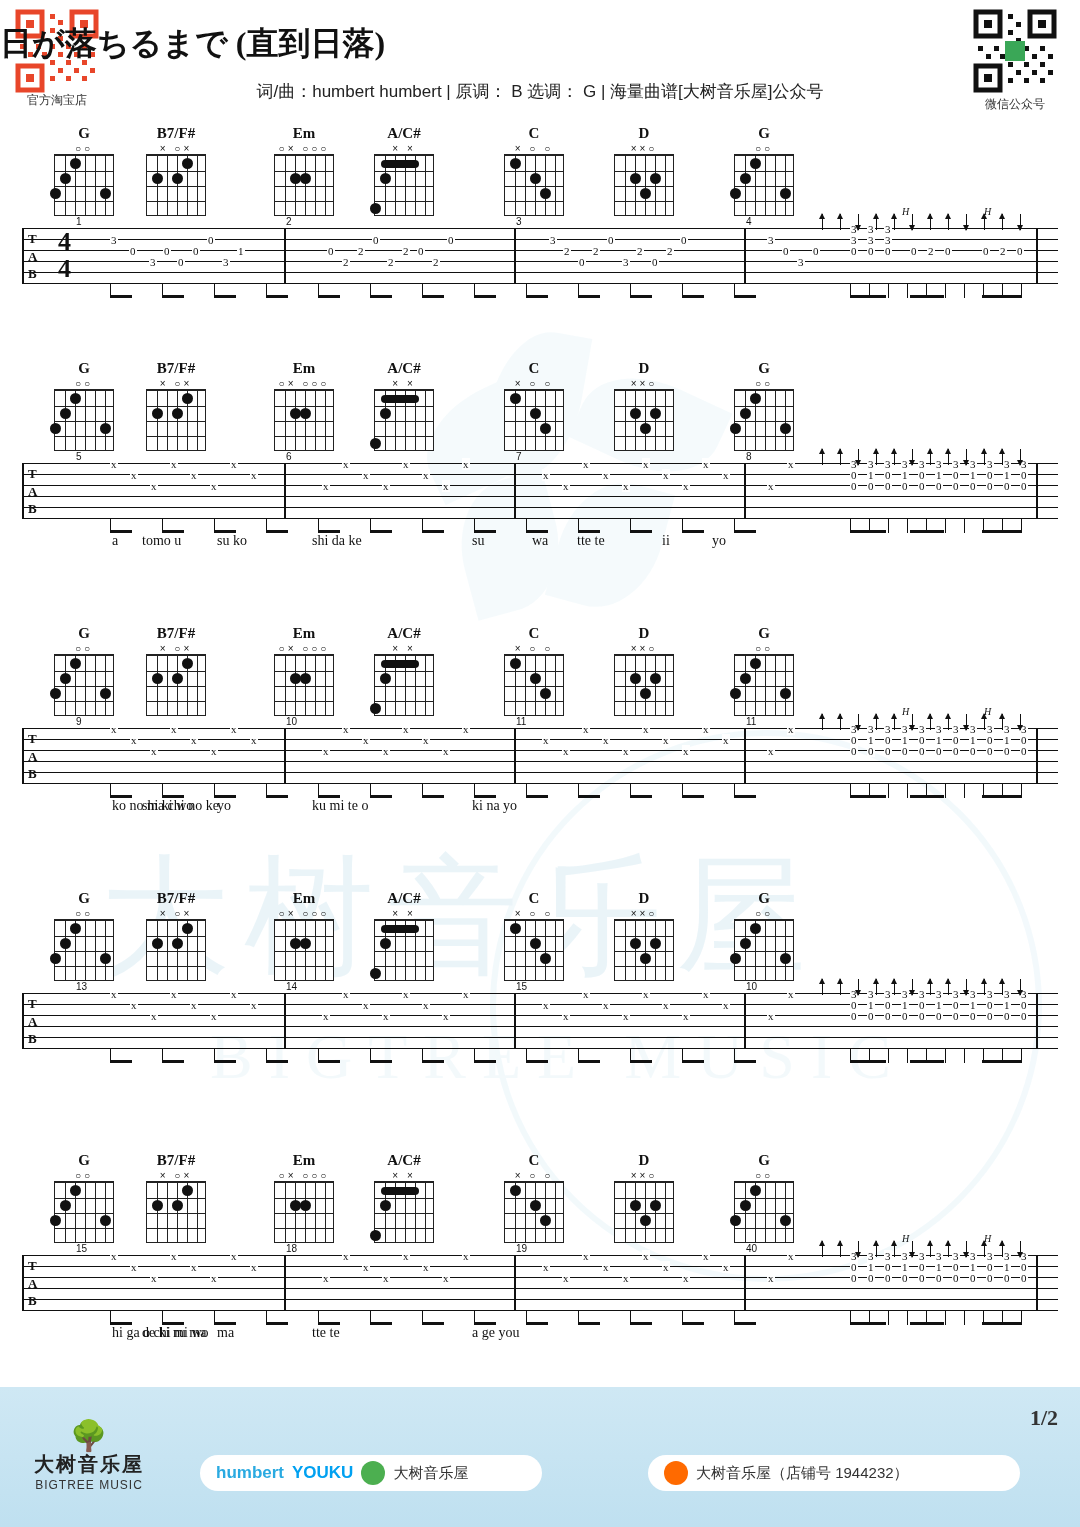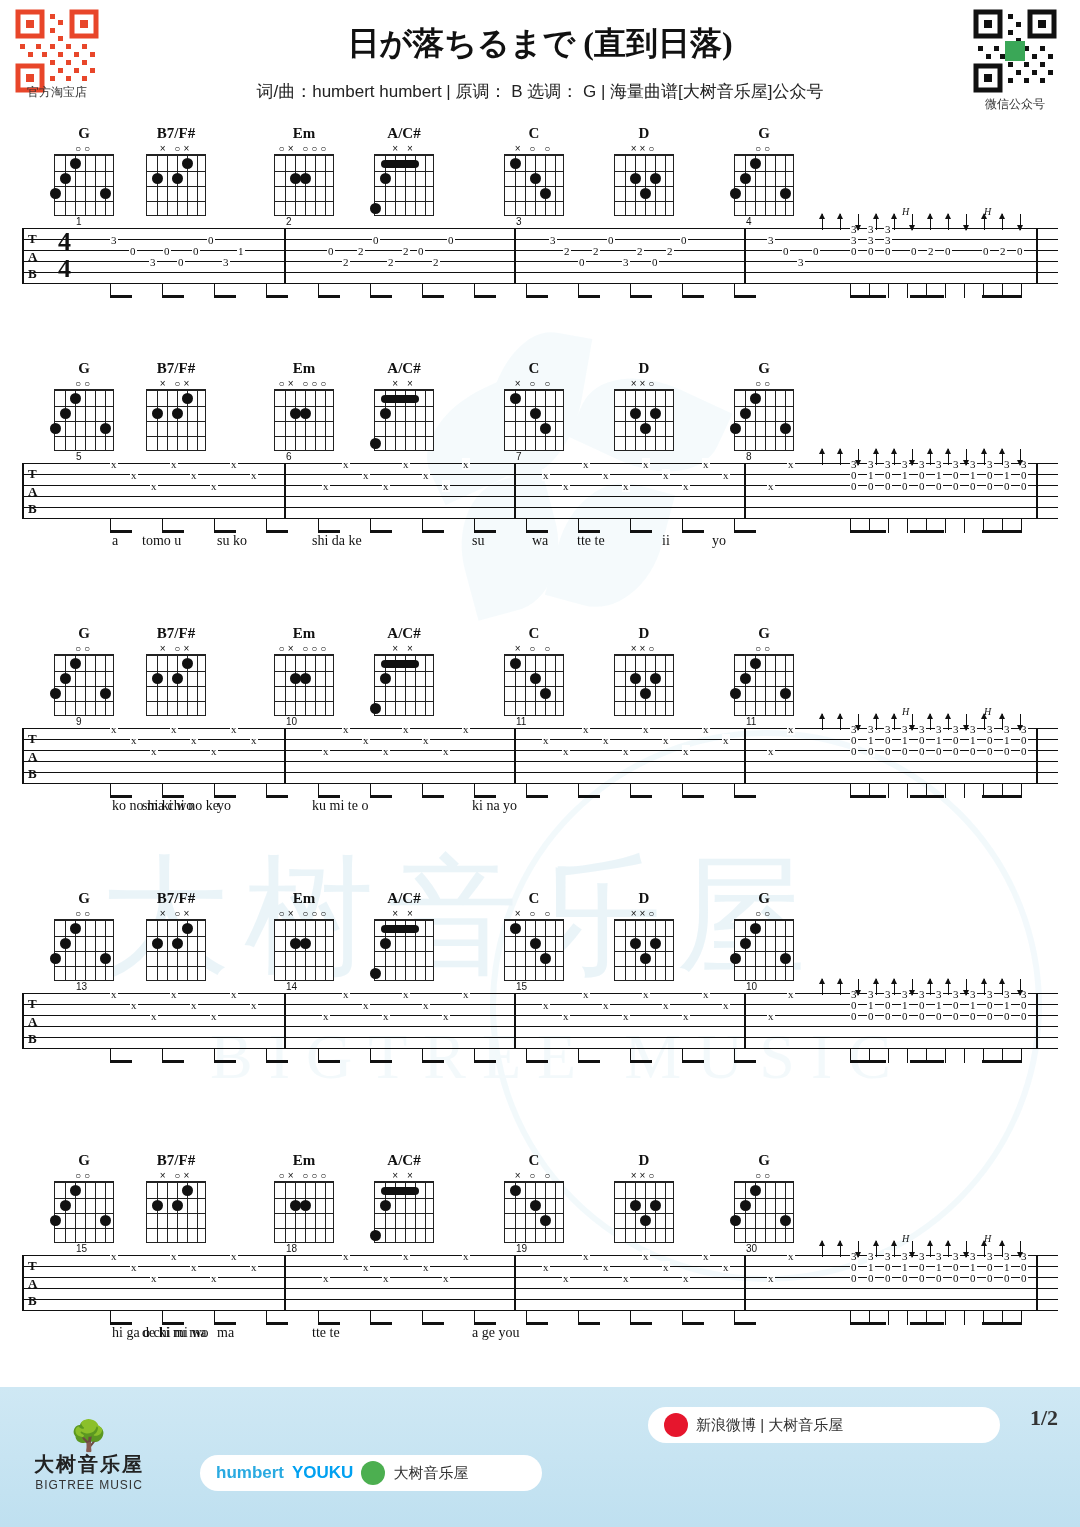--- a/index.html
+++ b/index.html
@@ -41,7 +41,7 @@
     position:absolute;font-size:12px;color:#333;text-align:center;width:110px;
   }
   .title{
-    position:absolute;top:22px;left:0;width:1080px;text-align:center;
+    position:absolute;top:22px;left:0;width:1080px;
     font-size:32px;font-weight:bold;font-family:"Liberation Serif", serif;
   }
   .subtitle{

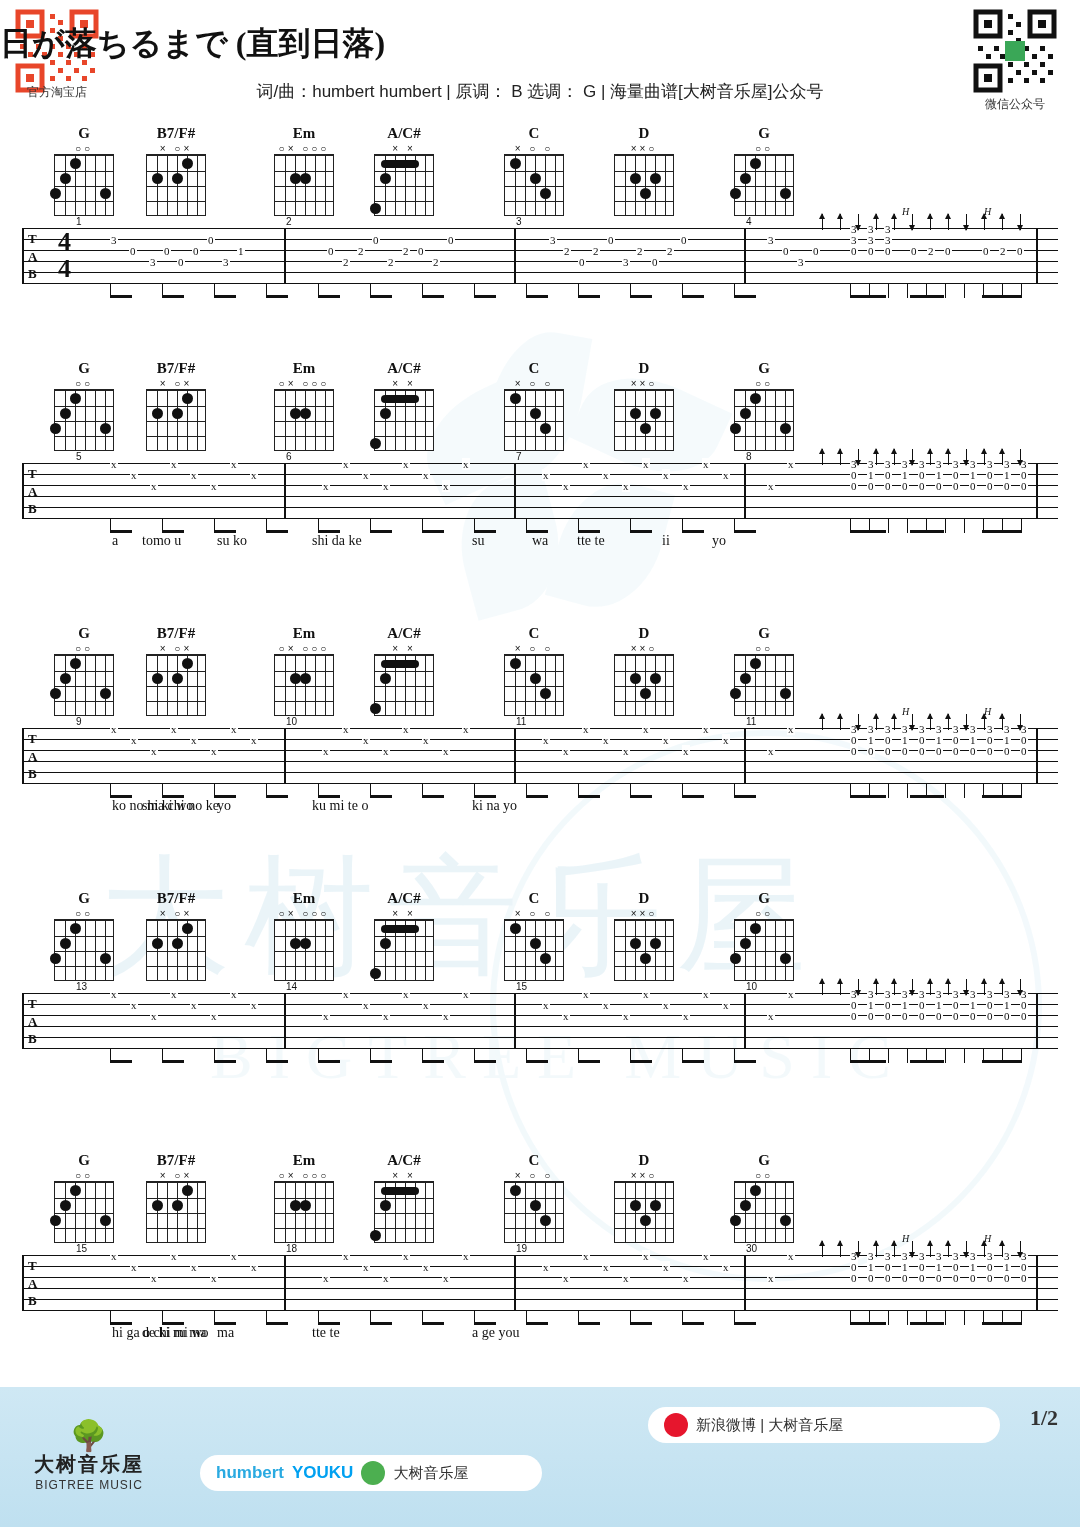--- a/index.html
+++ b/index.html
@@ -170,7 +170,7 @@
     </g>
   </svg>
 </div>
-<div class="qr-label" style="left:2px;top:84px;">官方淘宝店</div>
+<div class="qr-label" style="left:2px;top:92px;">官方淘宝店</div>
 
 <div class="qr" style="right:22px;top:8px;position:absolute;">
   <svg width="86" height="86" viewBox="0 0 86 86">

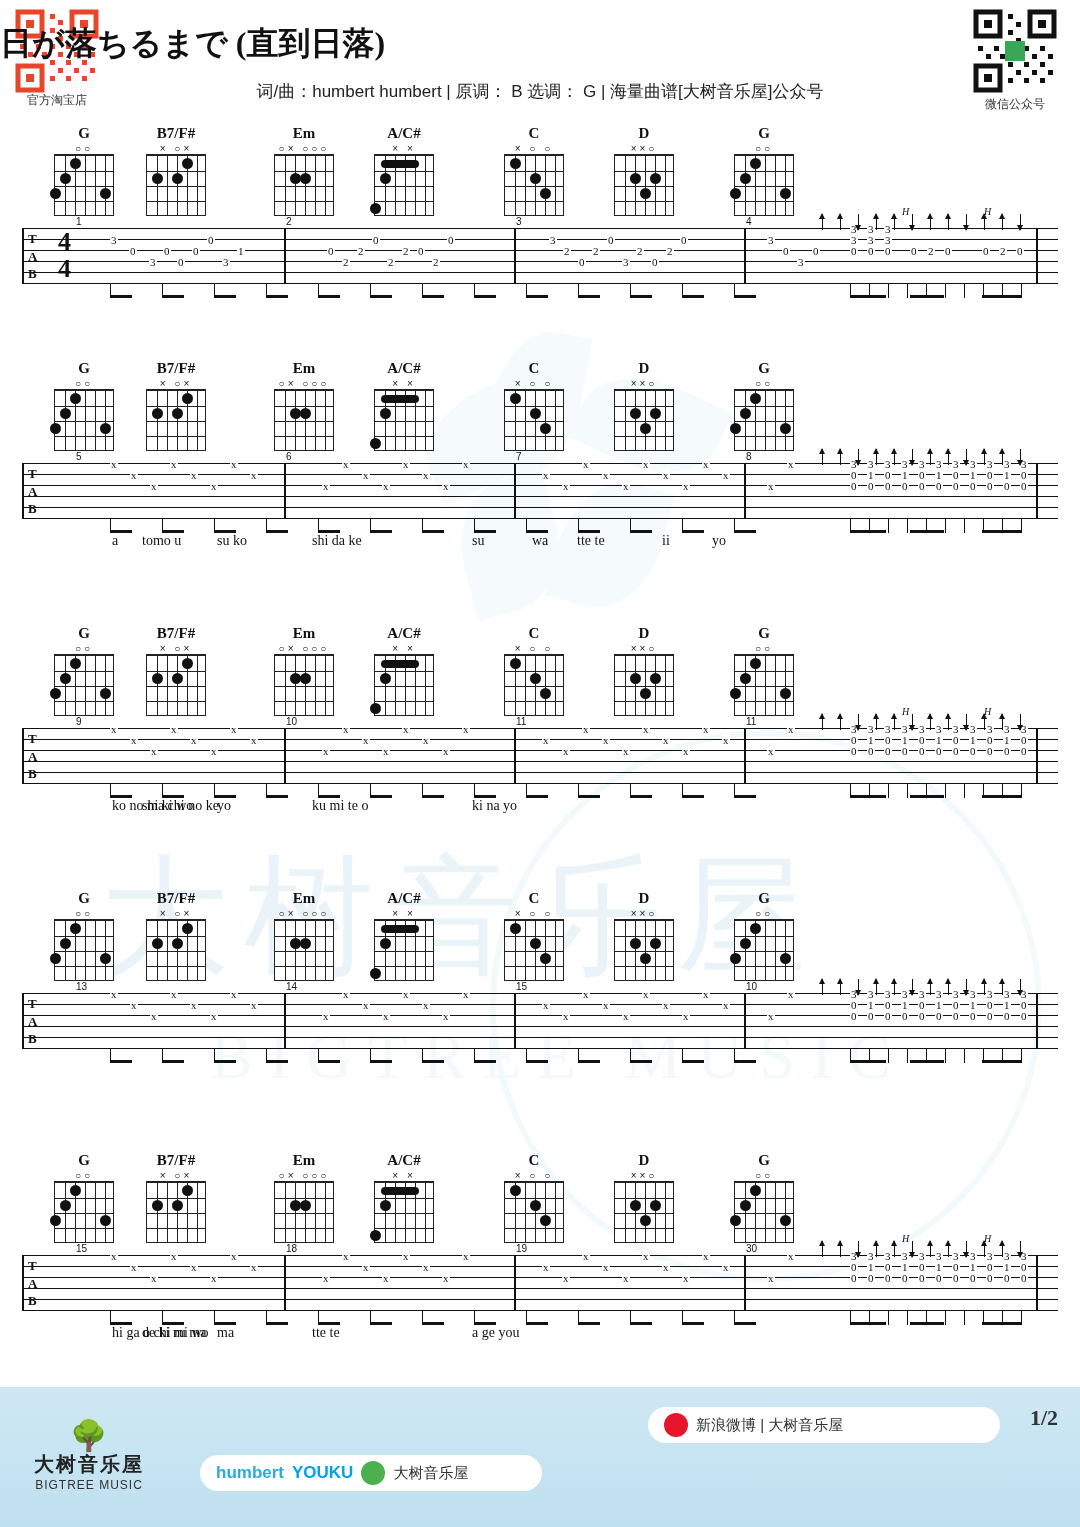--- a/index.html
+++ b/index.html
@@ -1388,7 +1388,7 @@
         <div class="lbar" style="left: 262px;"></div>
         <div class="measnum" style="left: 494px; top: -4px;">19</div>
         <div class="lbar" style="left: 492px;"></div>
-        <div class="measnum" style="left: 724px; top: -4px;">30</div>
+        <div class="measnum" style="left: 724px; top: -4px;">40</div>
         <div class="lbar" style="left: 722px;"></div>
         <div class="num" style="left: 88px; top: 3px;">x</div>
         <div class="num" style="left: 108px; top: 14px;">x</div>

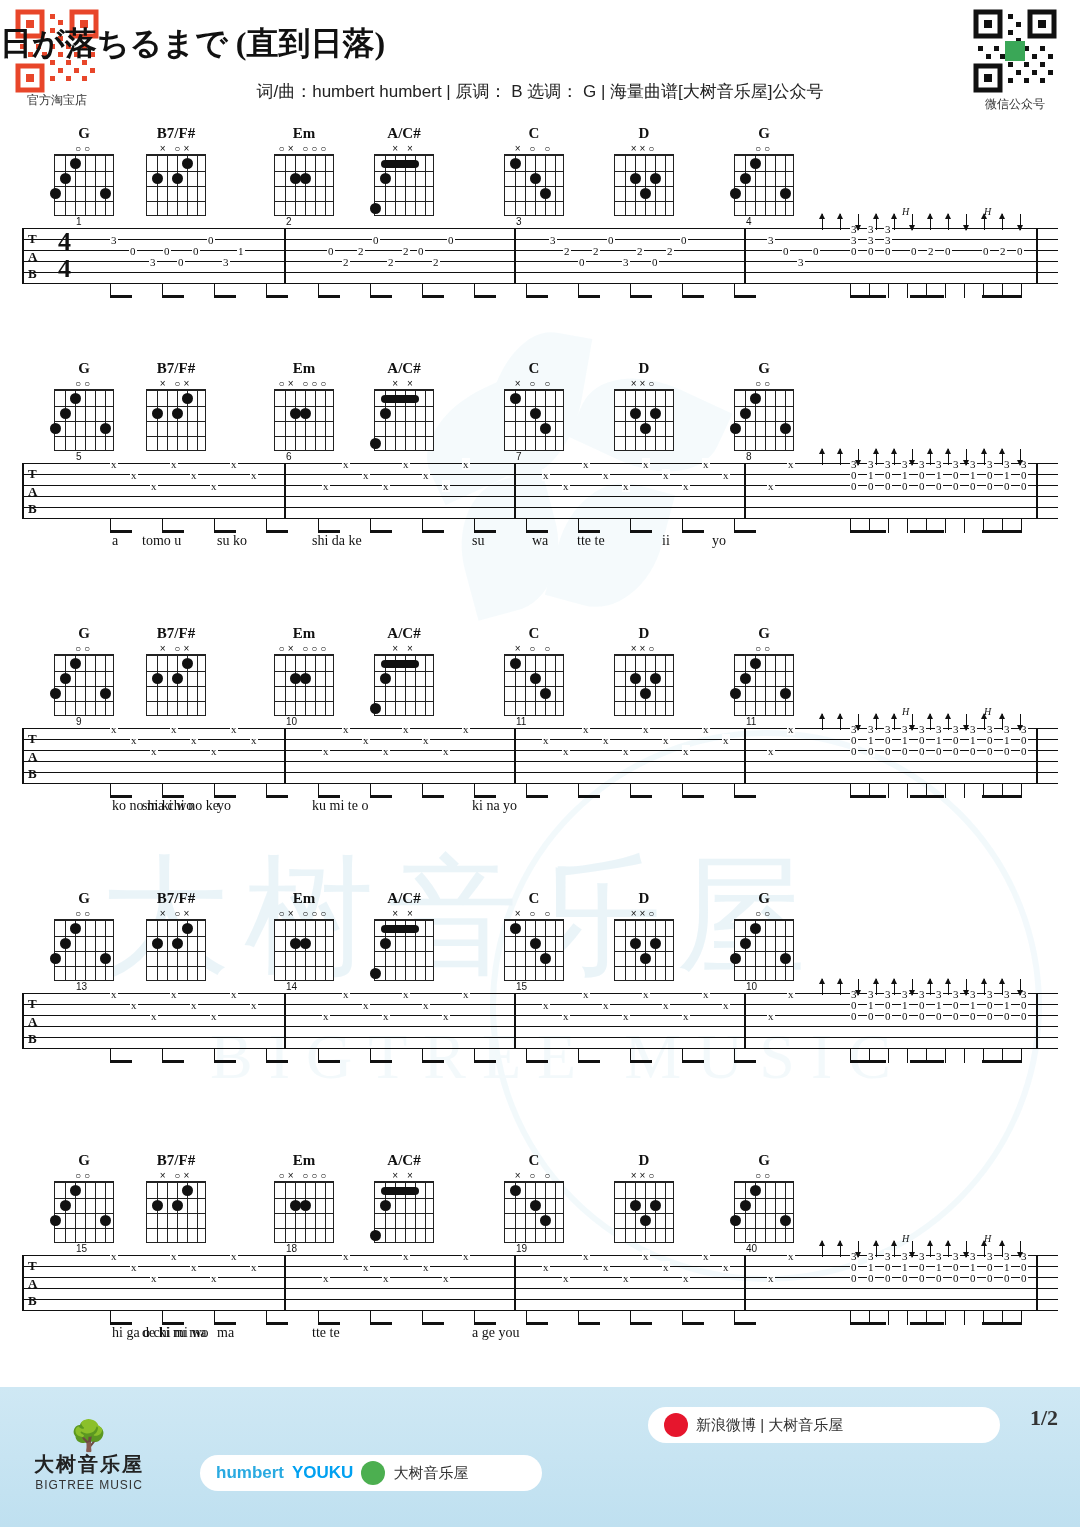--- a/index.html
+++ b/index.html
@@ -1530,10 +1530,6 @@
     <span>大树音乐屋</span>
   </div>
 
-  <div class="pill" style="left:648px;top:20px;width:320px;">
-    <span class="rdot" style="background:#e6162d;"></span>
-    <span>新浪微博 | 大树音乐屋</span>
-  </div>
 
 
   <div class="page-no">1/2</div>

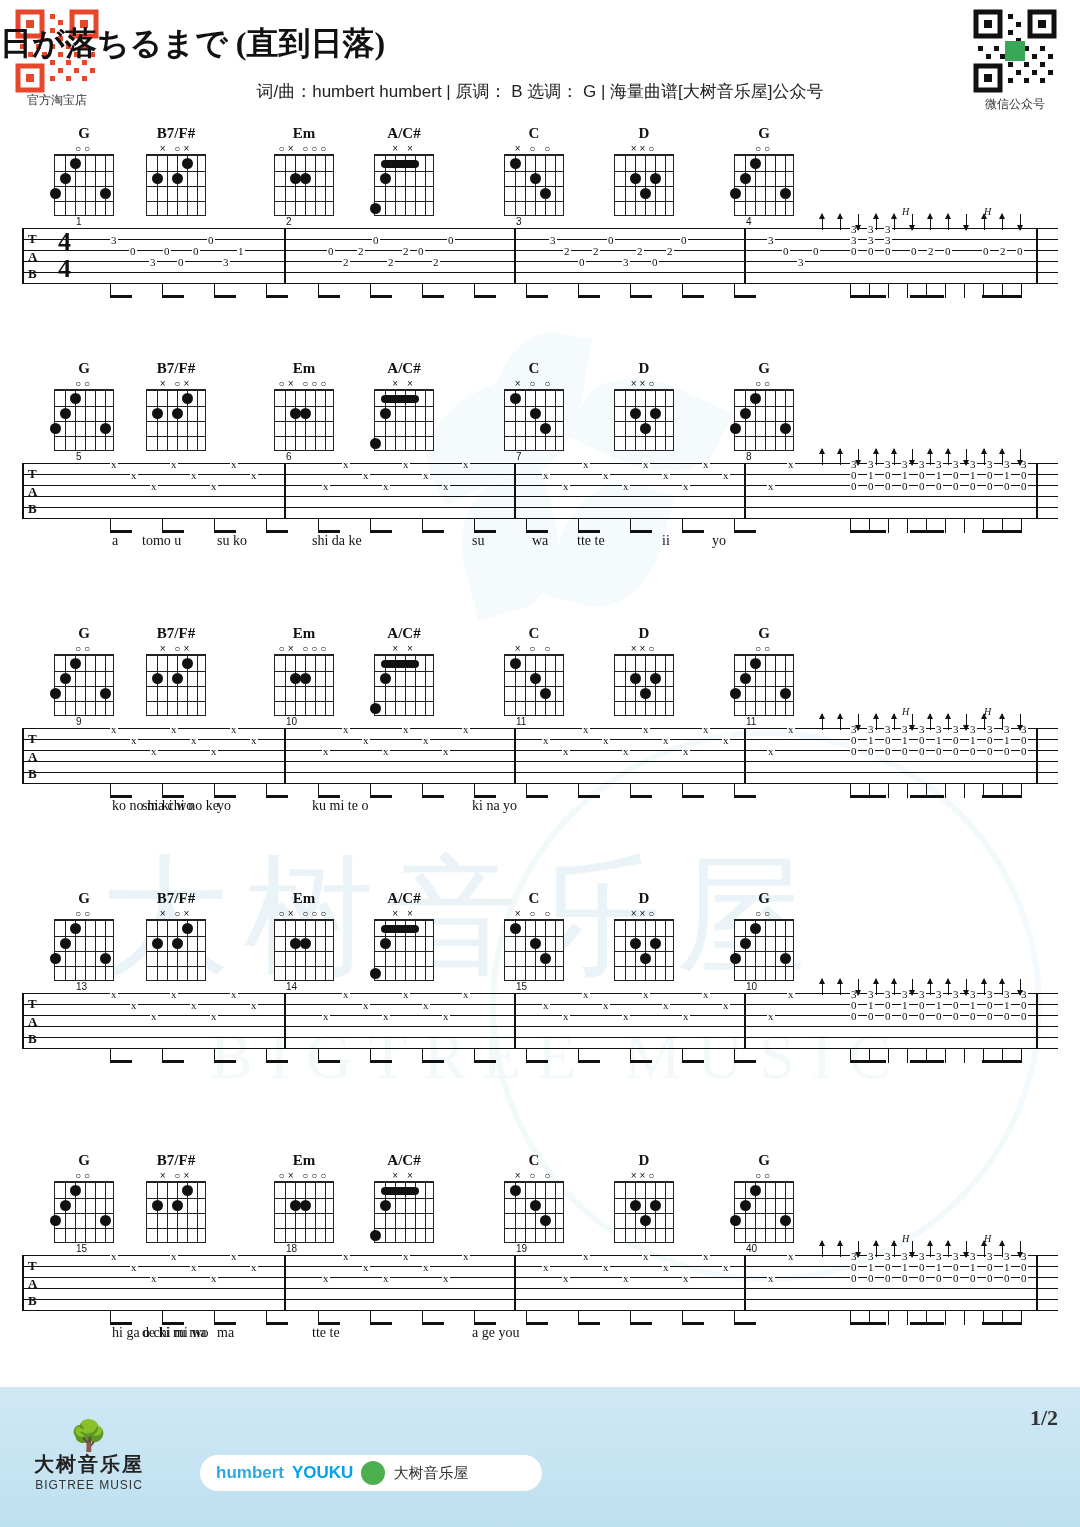--- a/index.html
+++ b/index.html
@@ -1531,6 +1531,10 @@
   </div>
 
 
+  <div class="pill" style="left:648px;top:68px;width:340px;">
+    <span class="rdot" style="background:#ff6a00;"></span>
+    <span>大树音乐屋（店铺号 1944232）</span>
+  </div>
 
   <div class="page-no">1/2</div>
 </div>

